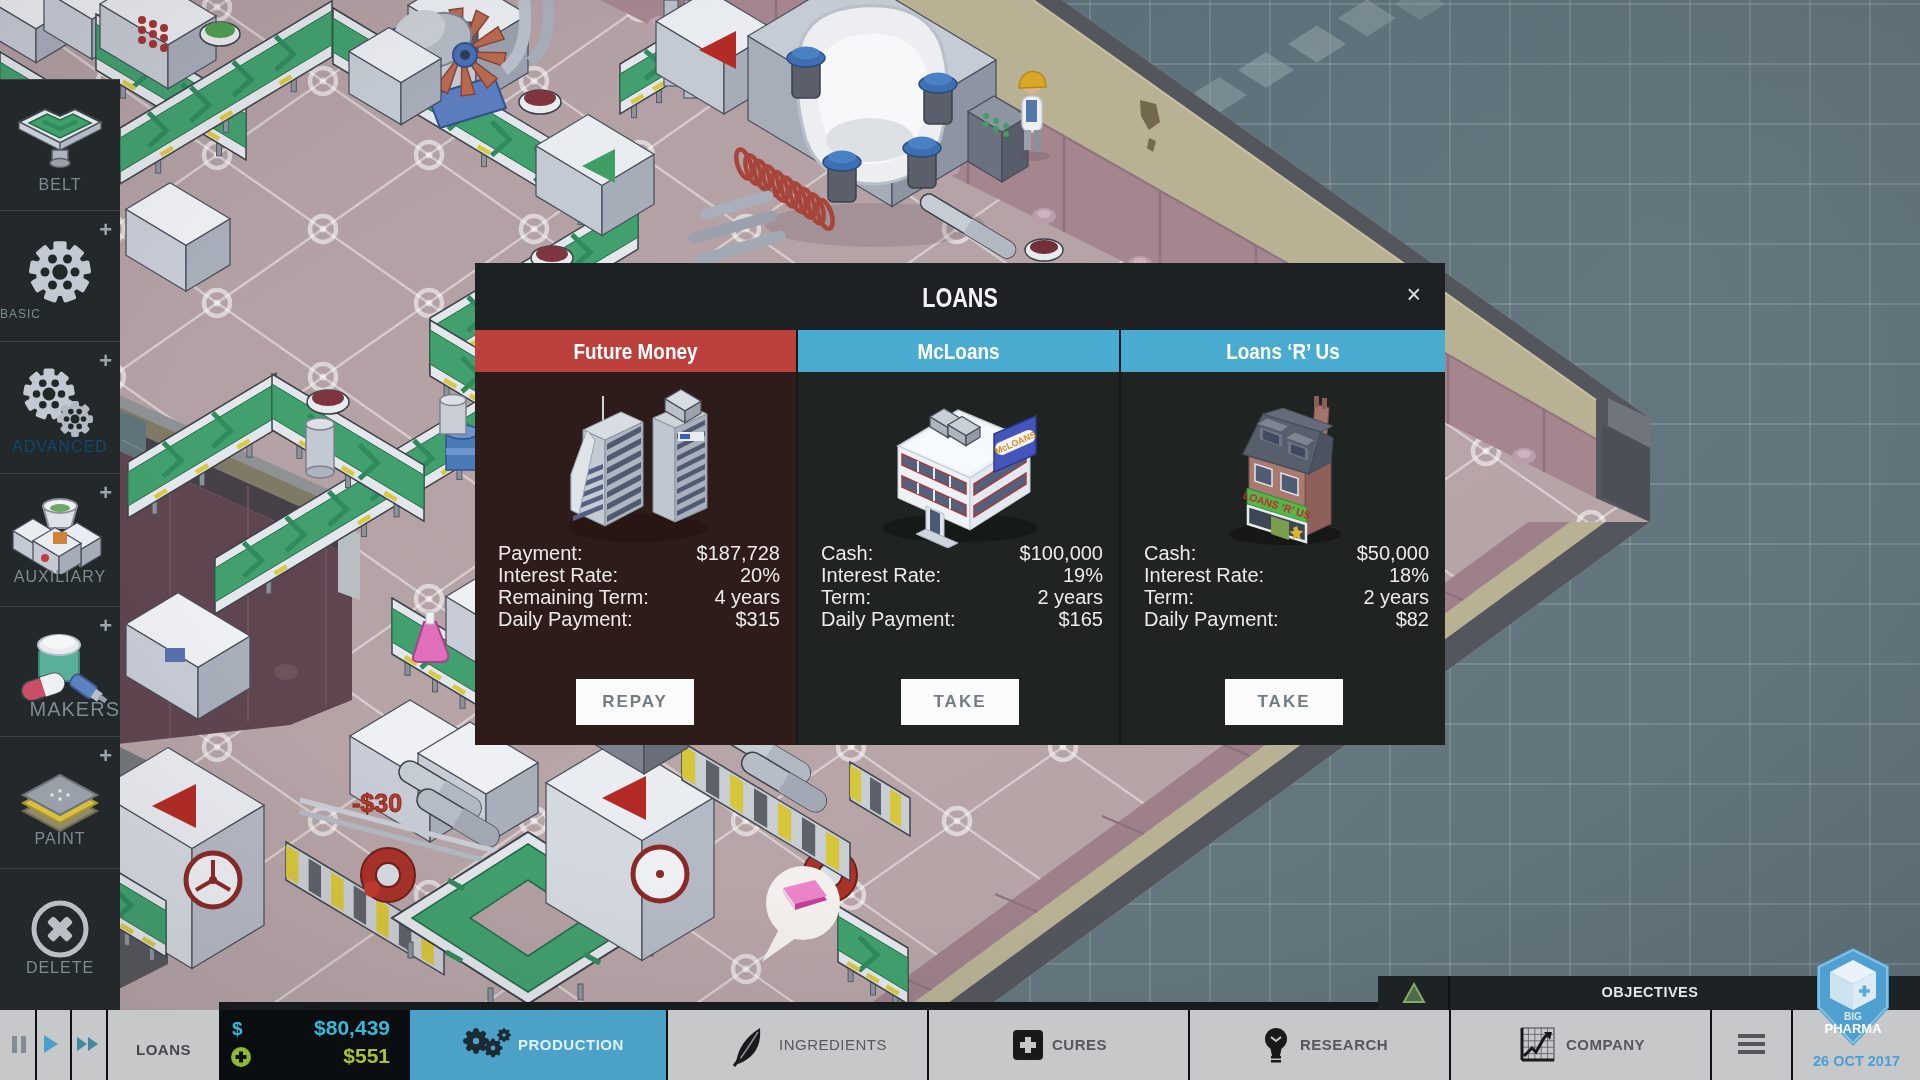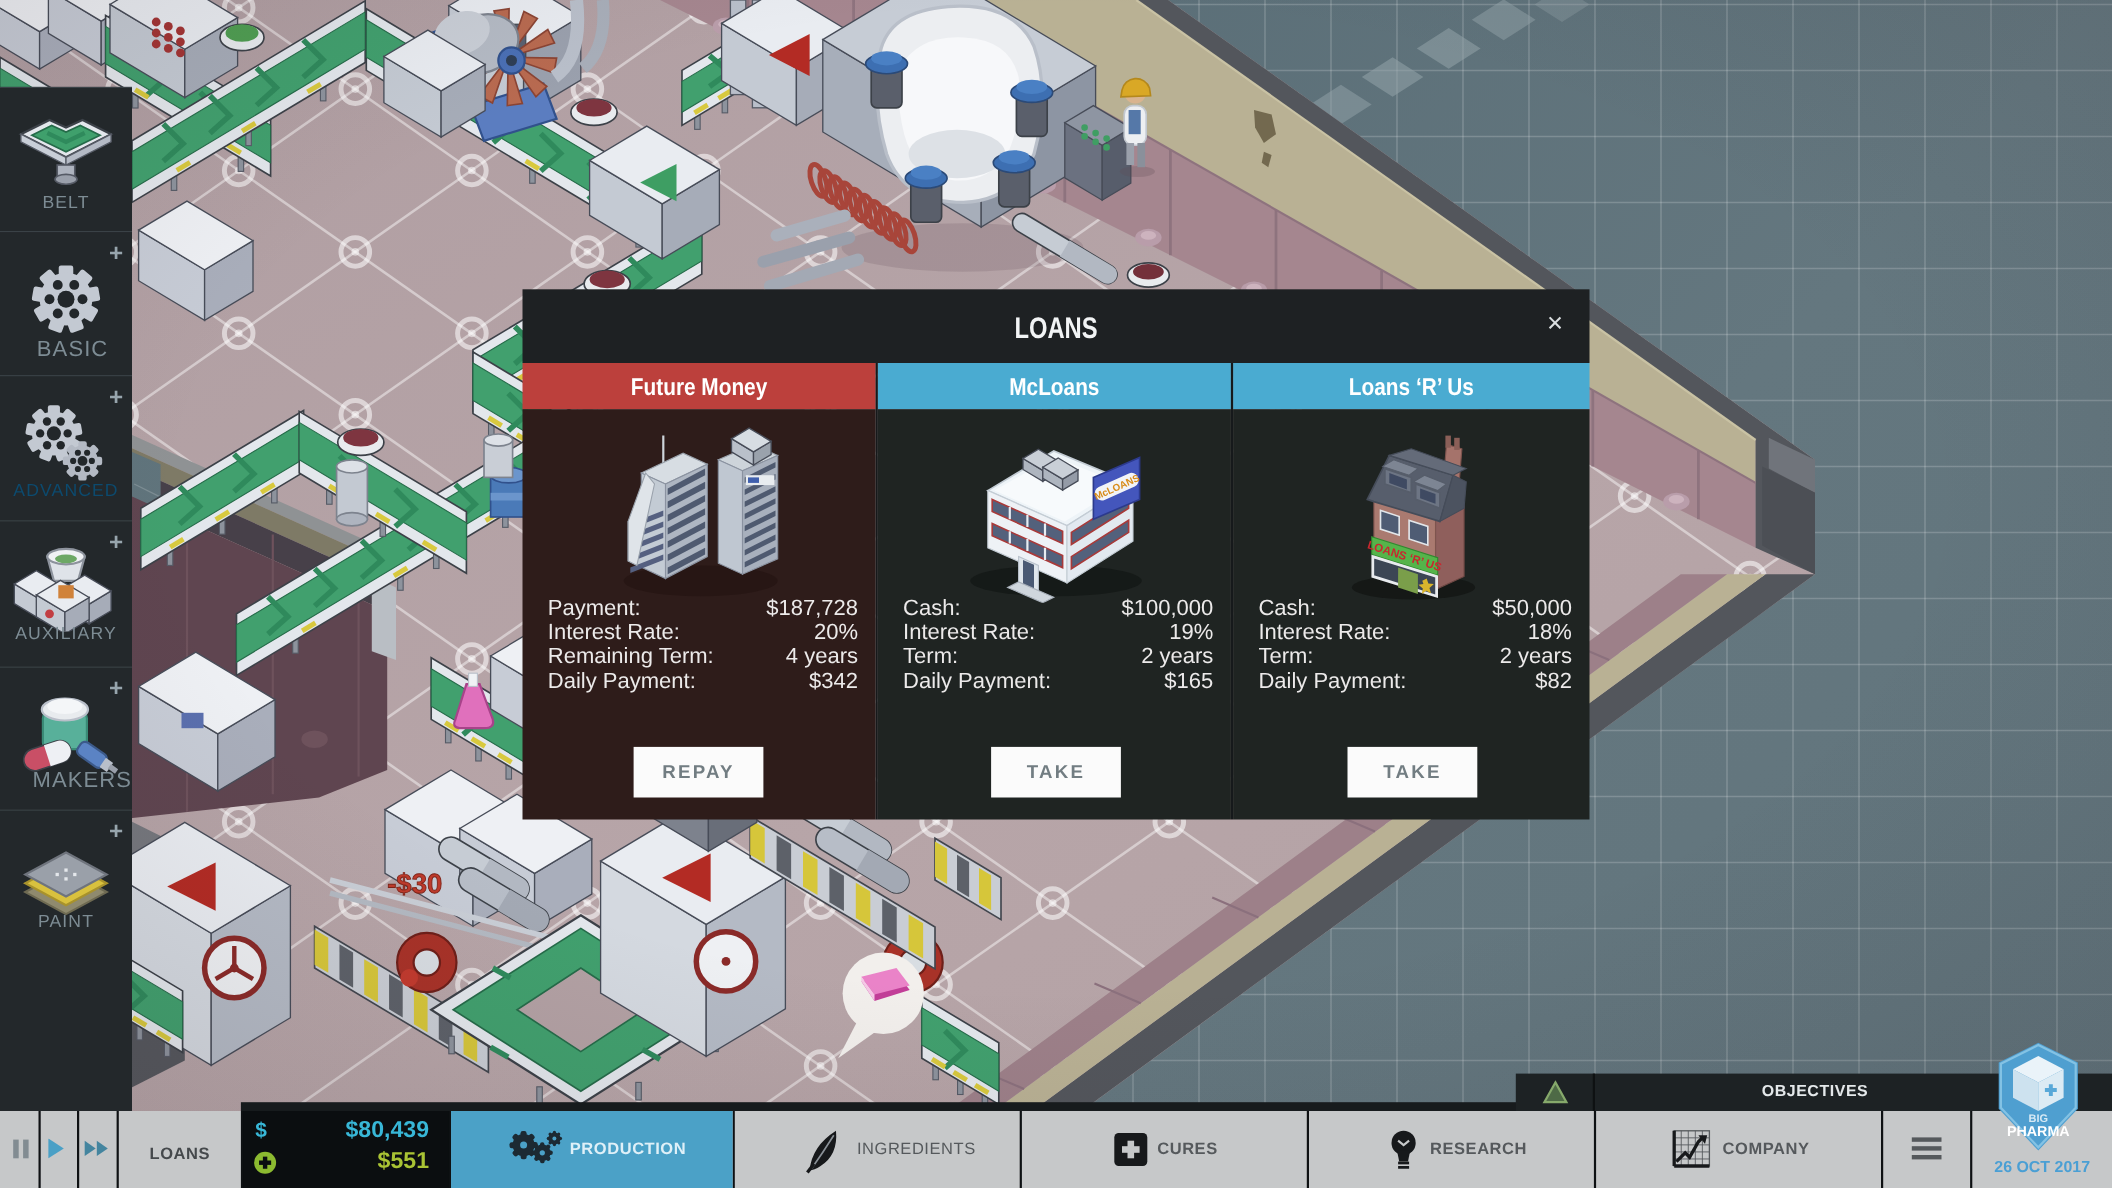--- a/index.html
+++ b/index.html
@@ -870,7 +870,7 @@
           <circle cx="47.5" cy="23.0" r="4.5" fill="#22272a"></circle>
           <circle cx="62.5" cy="23.0" r="4.5" fill="#22272a"></circle>
         </svg></div>
-      <div style="position:absolute;left:0;top:96px;width:132px;text-align:center;color:#7d8c94;font-size:20px;letter-spacing:1px">BASIC</div>
+      <div style="position:absolute;left:0;top:96px;width:132px;text-align:left;color:#7d8c94;font-size:12px;letter-spacing:1px">BASIC</div>
     </div>
     <div style="position:absolute;left:0;top:341px;width:120px;height:132px;border-top:1px solid #3a4247">
       <div style="position:absolute;right:8px;top:6px;color:#97a5ad;font-size:22px;font-weight:bold">+</div>

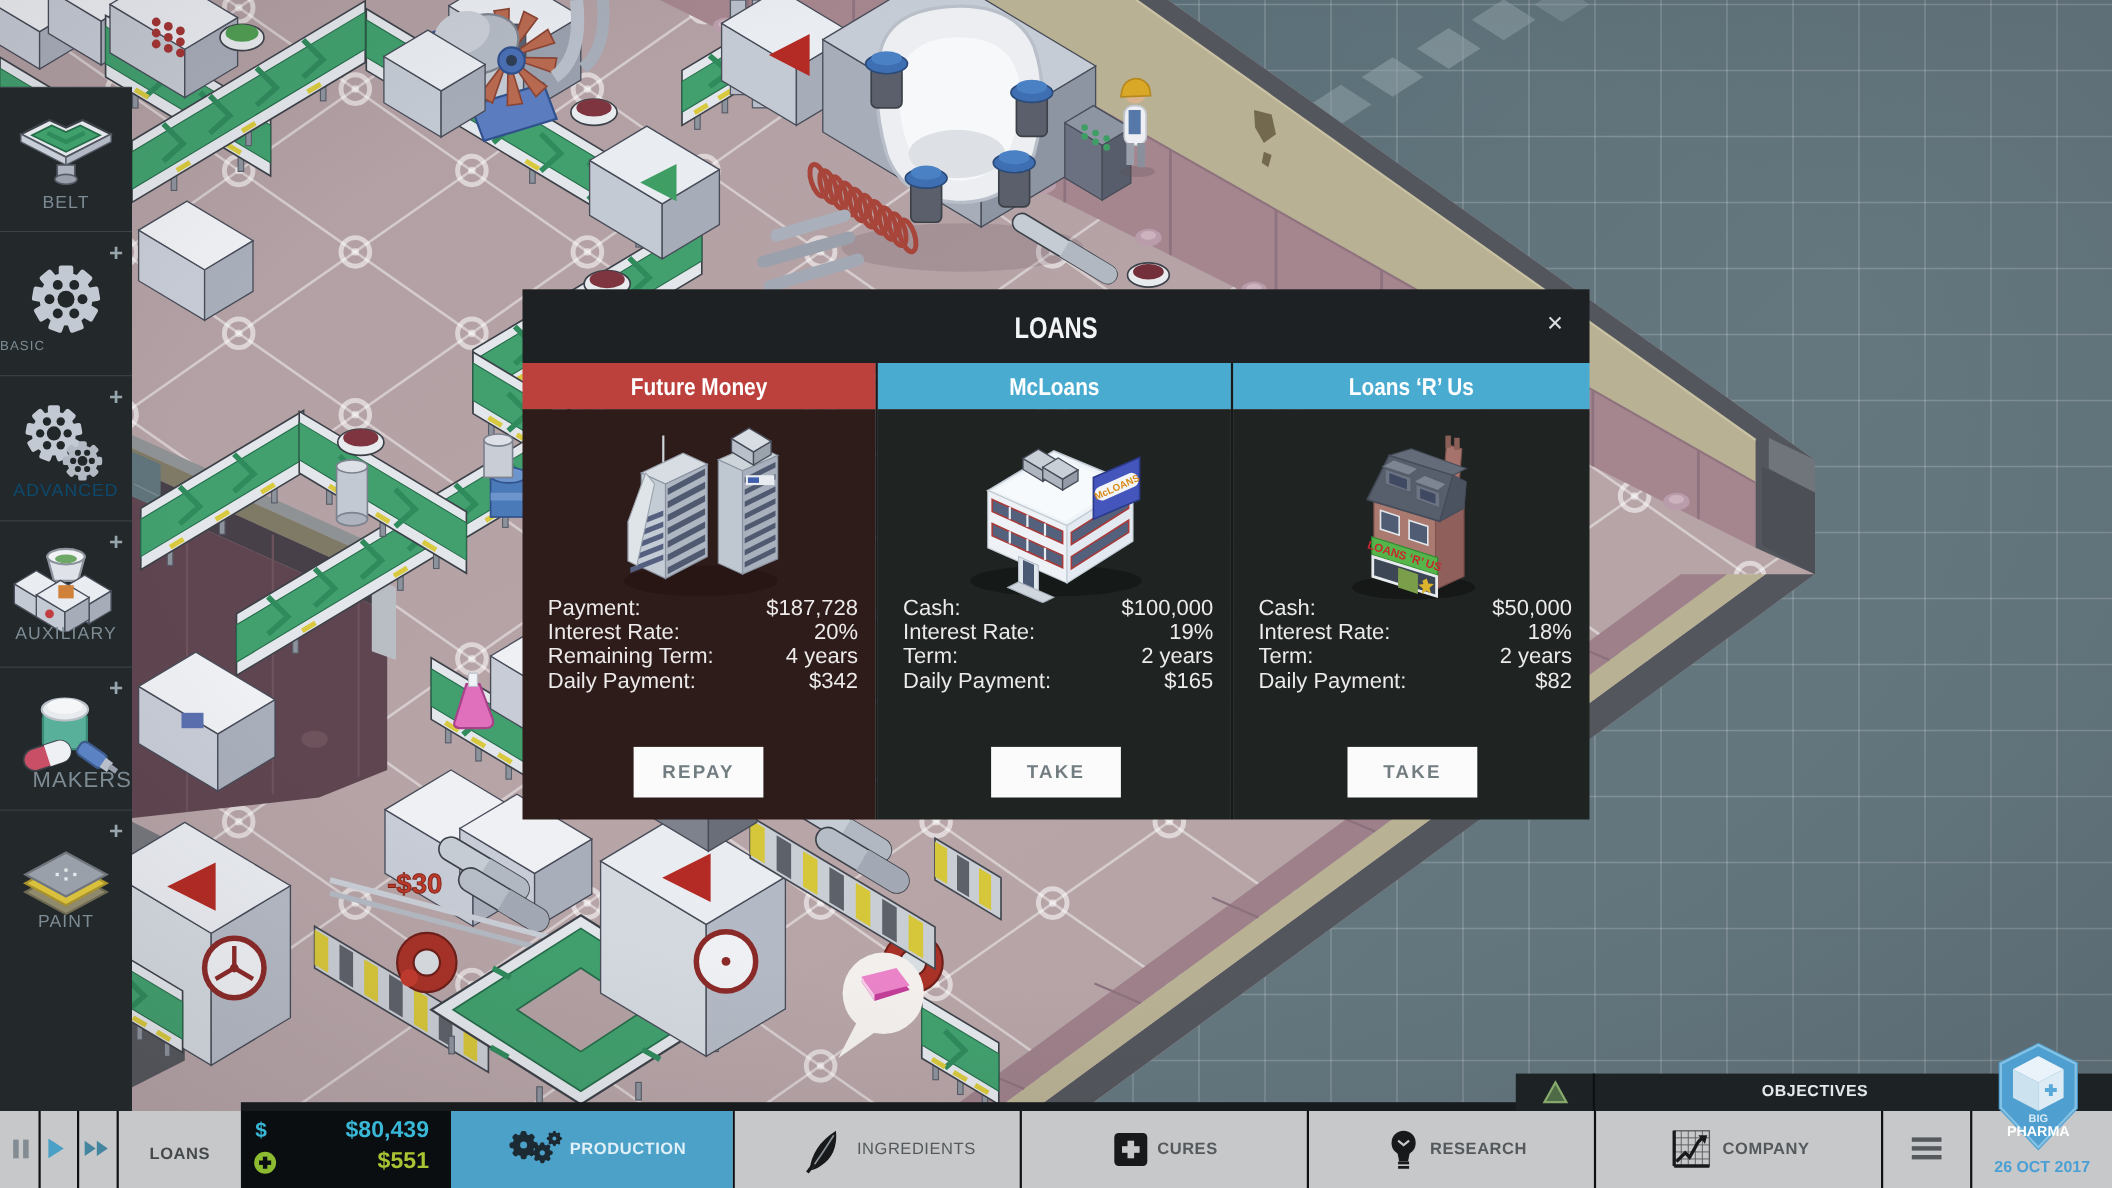--- a/index.html
+++ b/index.html
@@ -1088,7 +1088,7 @@
         <div style="position:absolute;left:23px;top:44px;font-size:20px;color:#eceaea">Remaining Term:</div>
         <div style="position:absolute;right:16px;top:44px;font-size:20px;color:#eceaea">4 years</div>
         <div style="position:absolute;left:23px;top:66px;font-size:20px;color:#eceaea">Daily Payment:</div>
-        <div style="position:absolute;right:16px;top:66px;font-size:20px;color:#eceaea">$342</div>
+        <div style="position:absolute;right:16px;top:66px;font-size:20px;color:#eceaea">$315</div>
       </div>
       <div style="position:absolute;left:323px;top:279px;width:321px;height:92px">
         <div style="position:absolute;left:23px;top:0px;font-size:20px;color:#eceaea">Cash:</div>

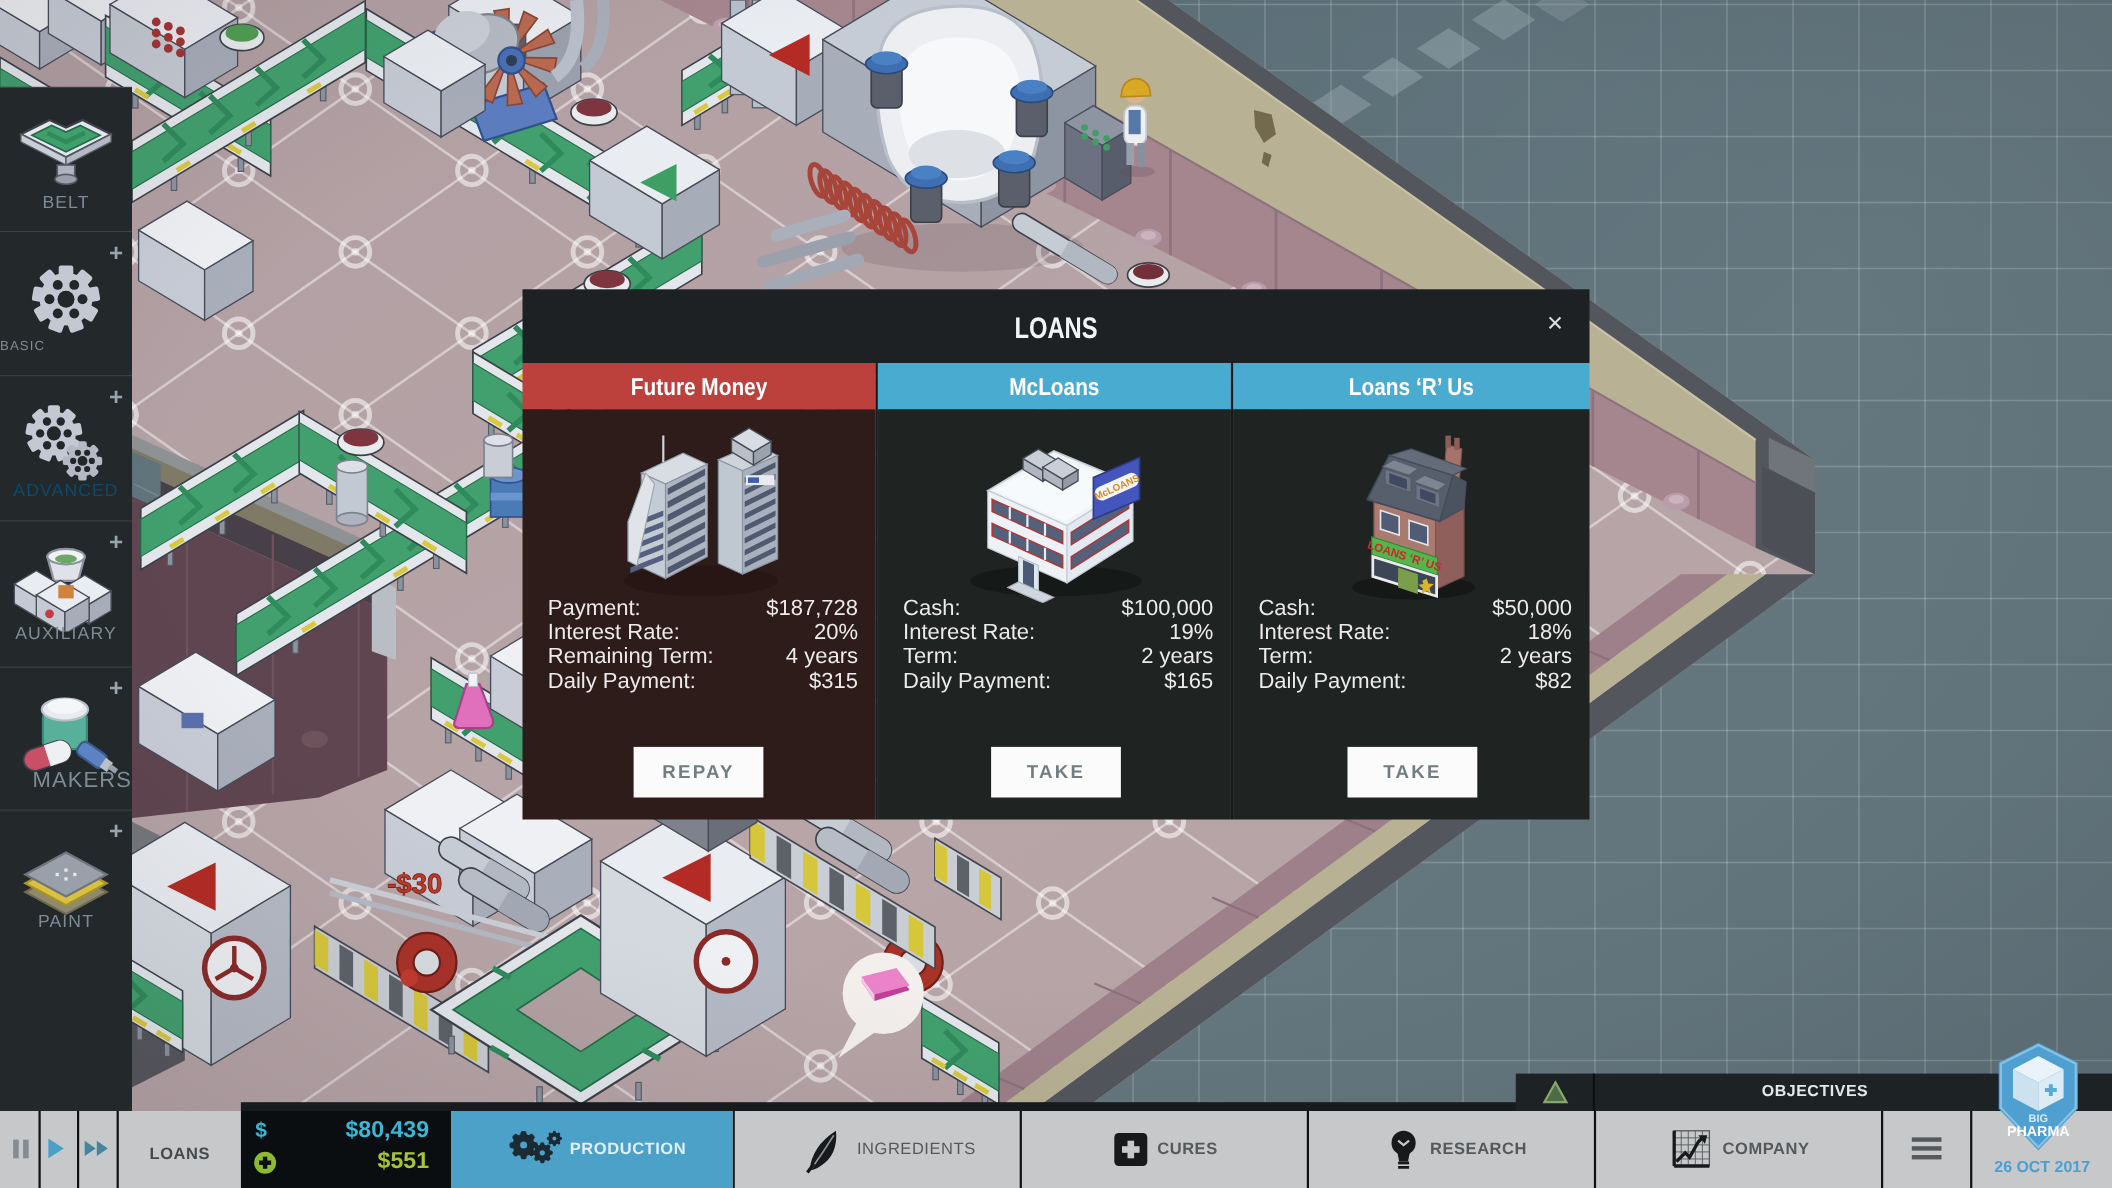--- a/index.html
+++ b/index.html
@@ -968,6 +968,16 @@
         </svg></div>
       <div style="position:absolute;left:0;top:93px;width:120px;text-align:center;color:#7d8c94;font-size:16px;letter-spacing:1px">PAINT</div>
     </div>
+    <div style="position:absolute;left:0;top:868px;width:120px;height:142px;border-top:1px solid #3a4247">
+      <div style="position:absolute;left:5px;top:22px;width:110px;text-align:center"><svg width="110" height="76" viewBox="0 0 110 76">
+          <circle cx="55" cy="38" r="26" fill="none" stroke="#b9bfc4" stroke-width="5"></circle>
+          <g transform="rotate(45 55 38)" fill="#b9bfc4">
+            <rect x="41" y="33.5" width="28" height="9" rx="2"></rect>
+            <rect x="50.5" y="24" width="9" height="28" rx="2"></rect>
+          </g>
+        </svg></div>
+      <div style="position:absolute;left:0;top:90px;width:120px;text-align:center;color:#7d8c94;font-size:16px;letter-spacing:1px">DELETE</div>
+    </div>
 <div style="position:absolute;left:475px;top:263px;width:970px;height:482px">
       <div style="position:absolute;left:0;top:0;width:970px;height:67px;background:#1e2123">
         <div style="position:absolute;left:0;top:20px;width:970px;text-align:center;font-size:27px;font-weight:bold;color:#f2f4f5;transform:scaleX(0.8)">LOANS</div>

